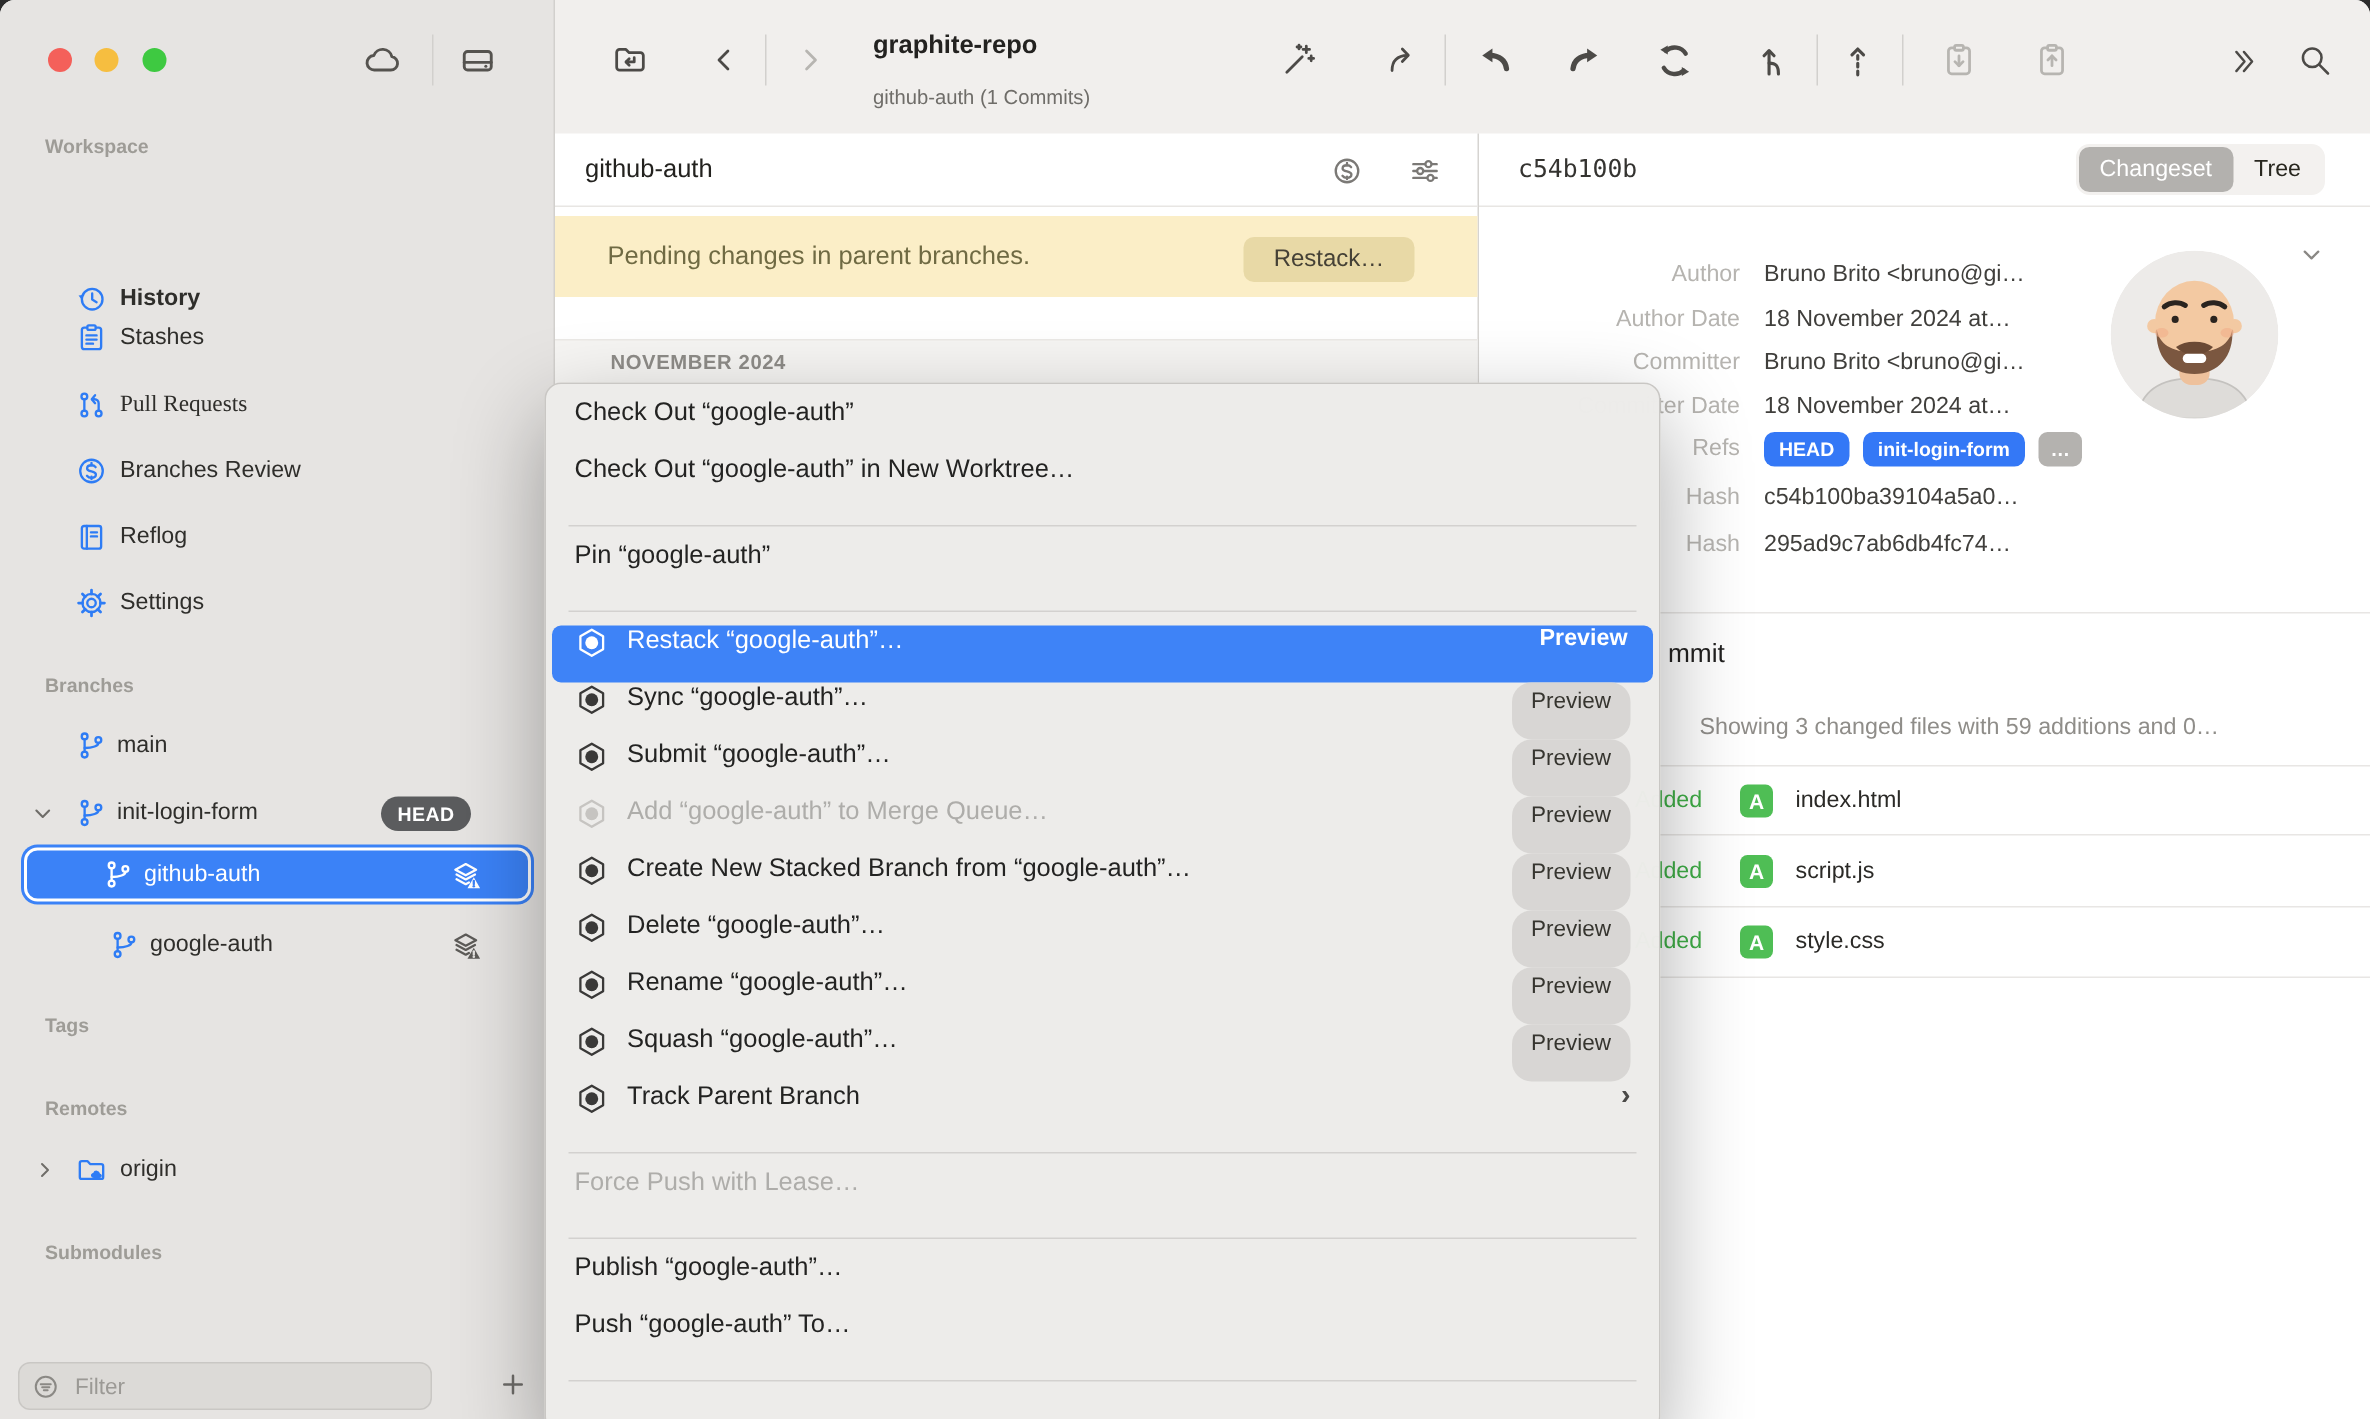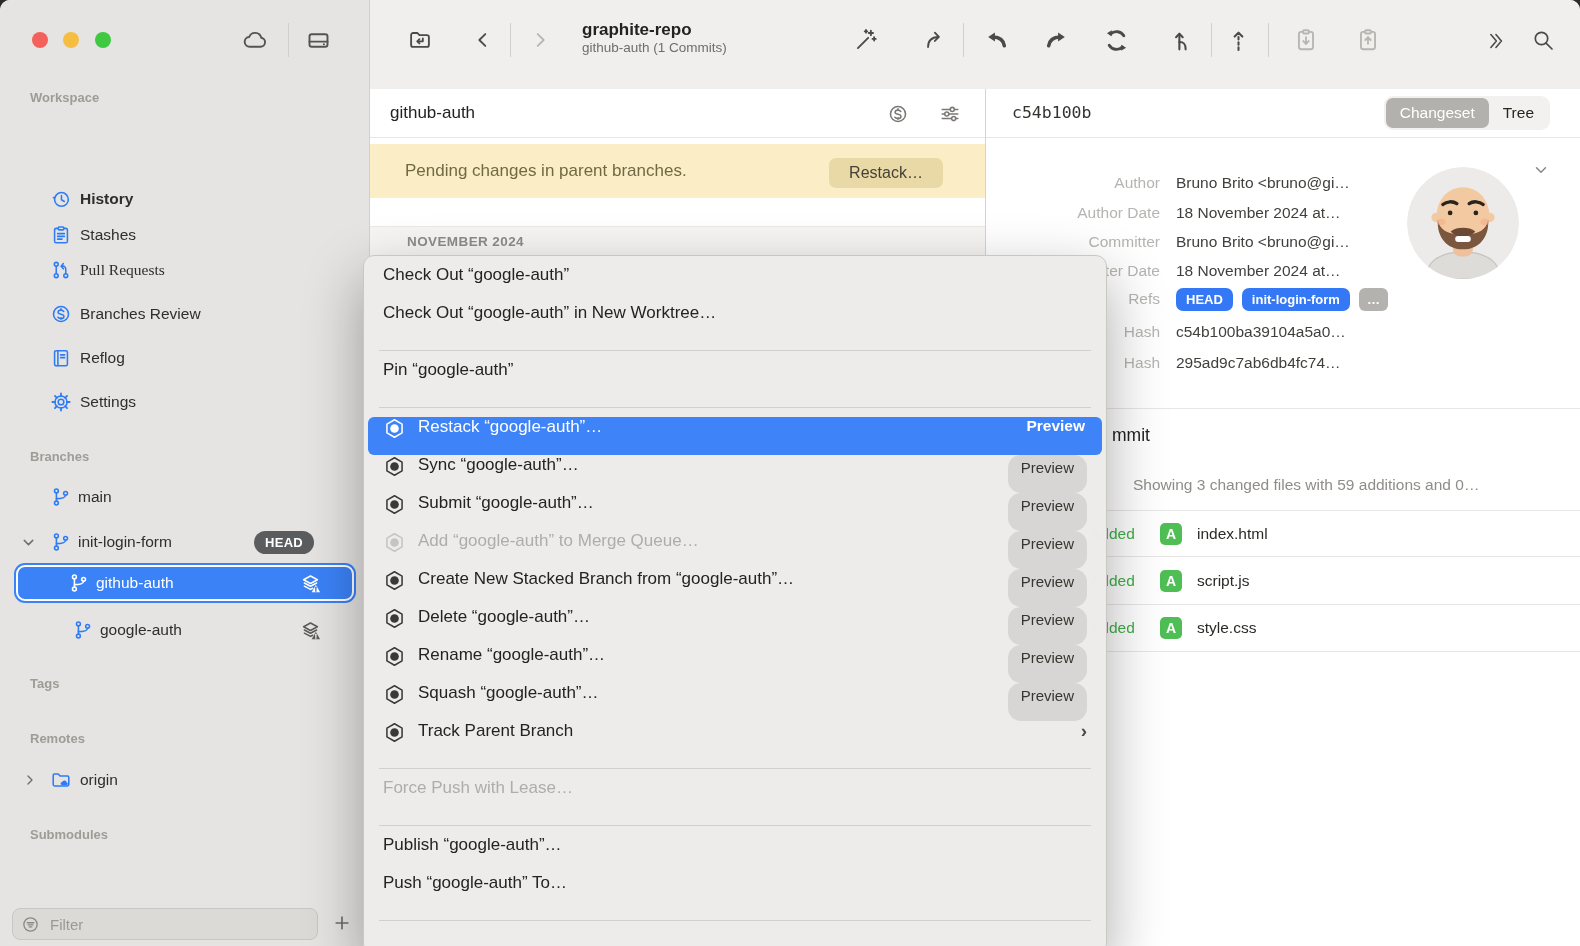--- a/index.html
+++ b/index.html
@@ -19,7 +19,7 @@
   .tbtn.dis{color:#b7b5b1;}
   .tsep{position:absolute;width:1px;height:34px;top:23px;background:#d2d0cd;}
   .wtitle{font-weight:bold;font-size:17px;color:#232220;line-height:1.25;}
-  .wsub{font-size:13.5px;color:#6f6d69;margin-top:0;}
+  .wsub{font-size:13.5px;color:#6f6d69;margin-top:17px;}
   
   .sidebar{left:0;top:0;width:370px;height:946px;background:#e6e4e2;border-right:1px solid #d2d0cd;}
   .srow{position:absolute;left:0;width:370px;height:38px;display:flex;align-items:center;font-size:15.5px;color:#2f2e2b;}

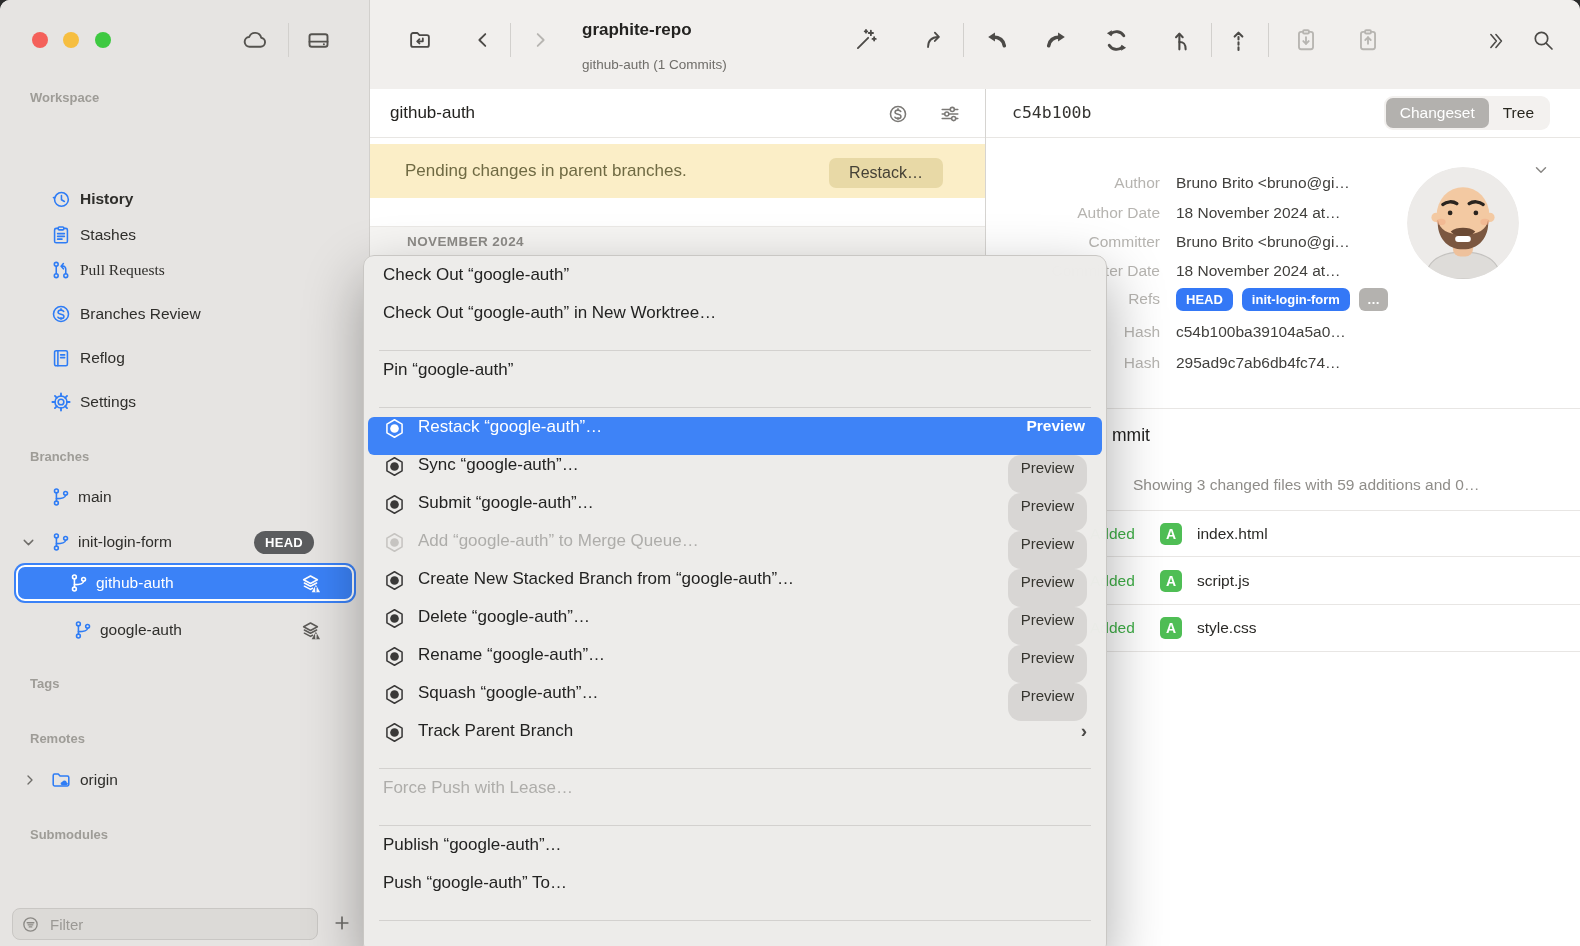--- a/index.html
+++ b/index.html
@@ -345,7 +345,7 @@
         </svg>
       <span class="slabel" style="left:80px;">History</span>
     </div>
-    <div class="srow" style="top:216px;">
+    <div class="srow" style="top:206px;">
       <svg class="ic sic" style="left:50px;">
           <use href="#i-stashes"></use>
         </svg>

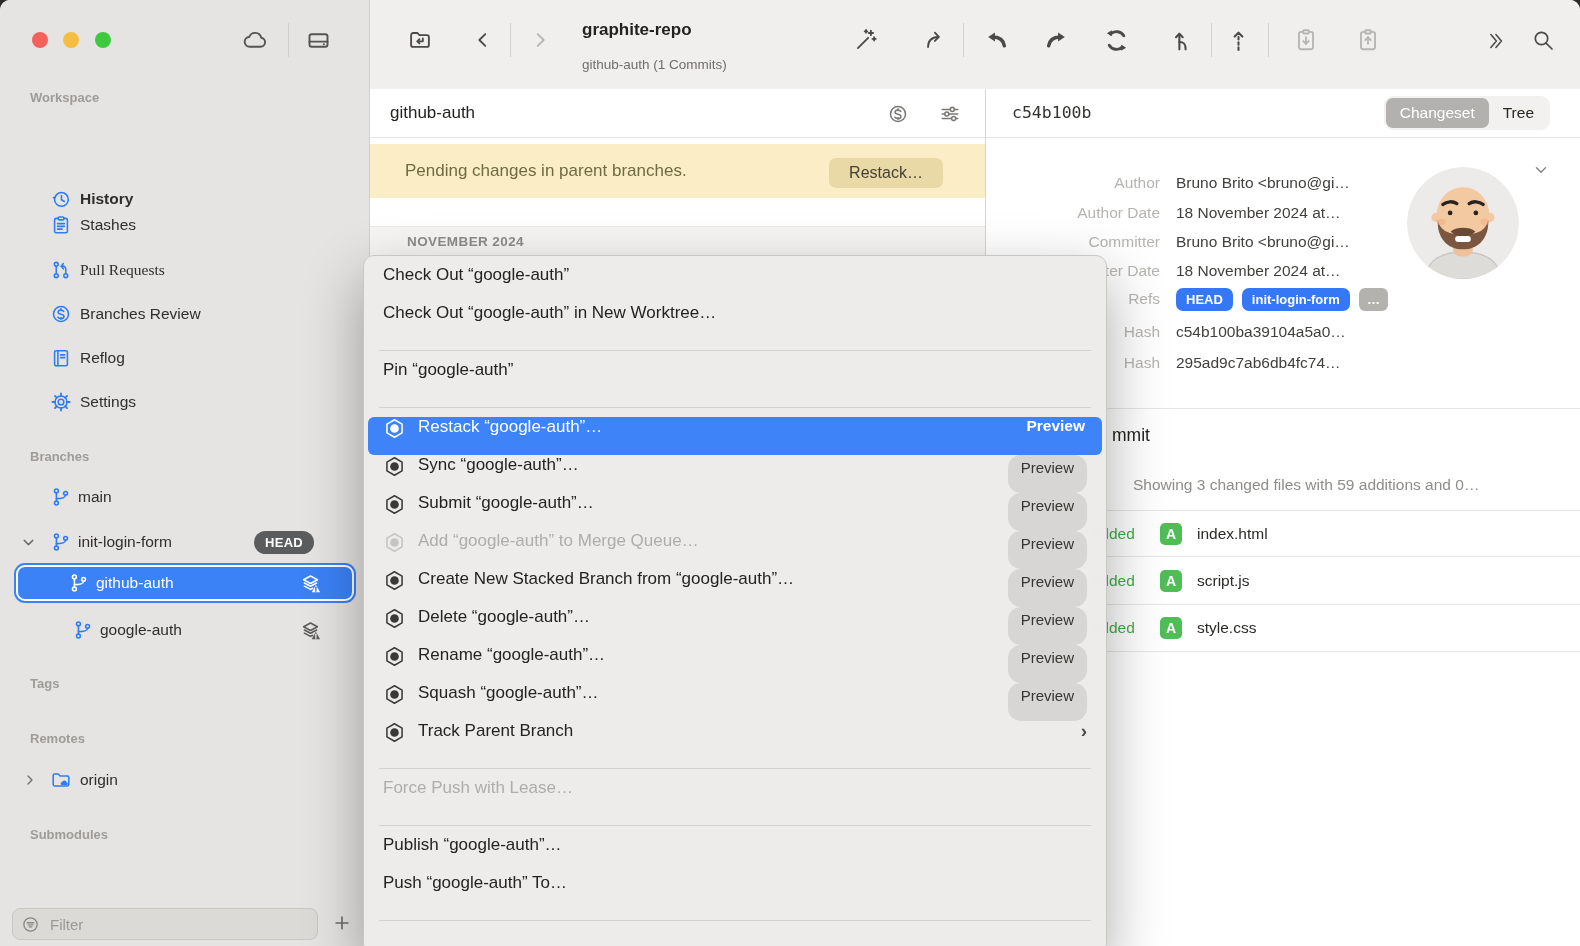--- a/index.html
+++ b/index.html
@@ -31,7 +31,7 @@
   .bsel{left:16px;width:338px;height:36px;top:565px;background:#3b82f7;border:2px solid #fff;
     box-shadow:0 0 0 2px #3b82f7;border-radius:9px;display:flex;align-items:center;padding-left:50px;color:#fff;font-size:15.5px;font-weight:500;}
   .stackic{width:23px;height:23px;}
-  .filterbar{left:12px;top:908px;width:306px;height:32px;background:#dcdad7;border:1px solid #c9c7c4;
+  .filterbar{left:12px;top:908px;width:276px;height:32px;background:#dcdad7;border:1px solid #c9c7c4;
     border-radius:8px;display:flex;align-items:center;padding:0 8px;}
   .filterbar input{border:none;background:transparent;outline:none;font-size:15px;color:#2f2e2b;width:230px;
     font-family:"Liberation Sans",sans-serif;}

